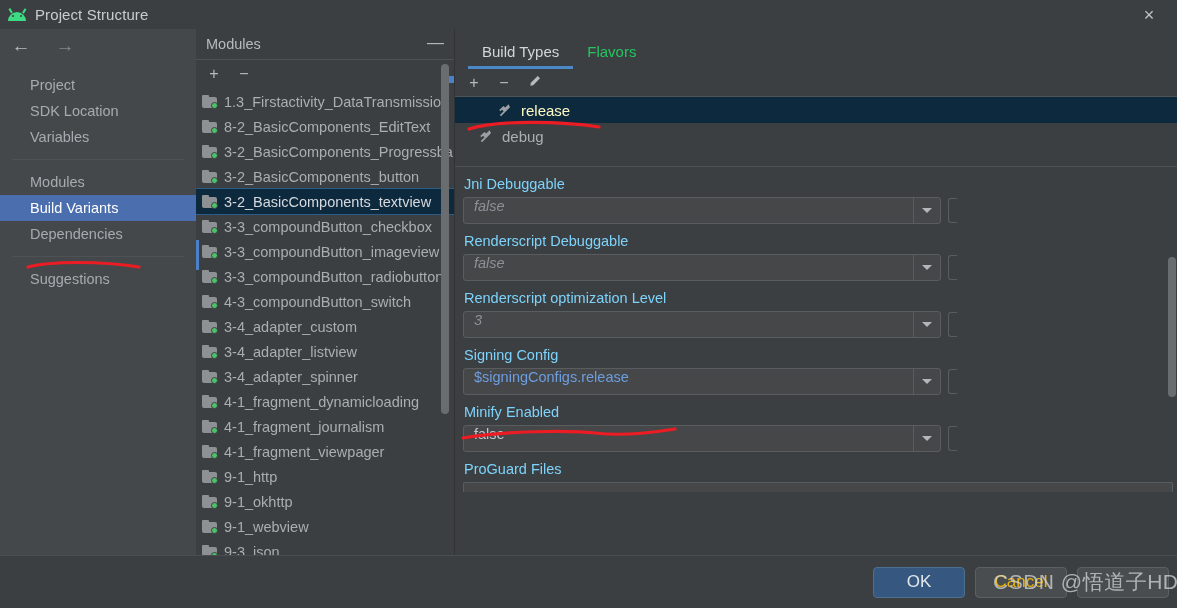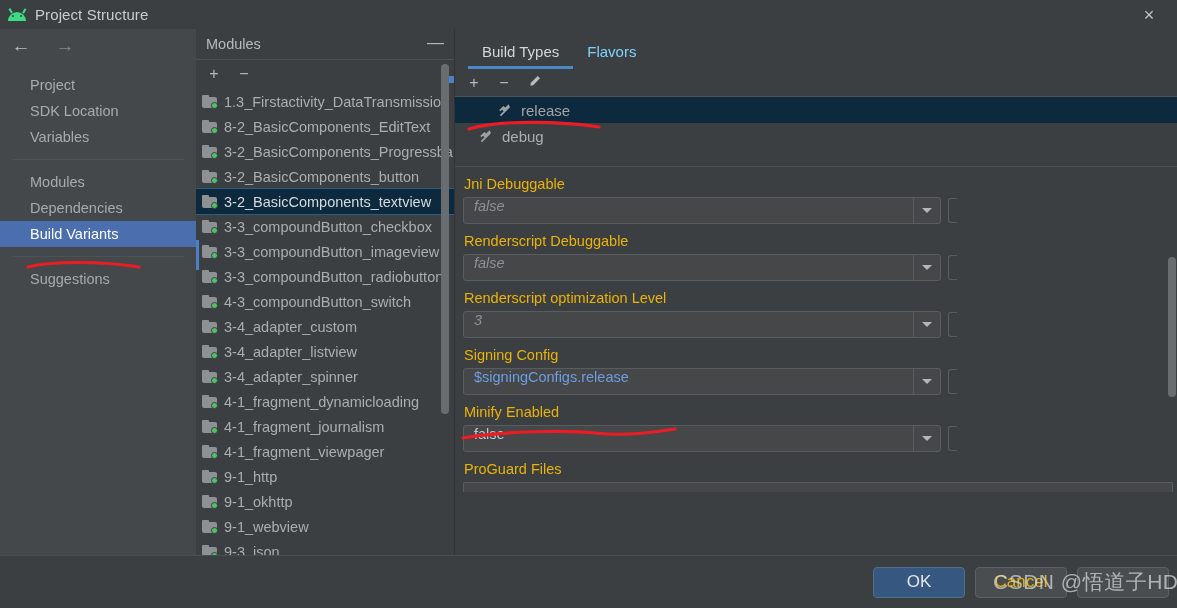--- a/index.html
+++ b/index.html
@@ -120,7 +120,7 @@
   }
   .tabs { height: 40px; display: flex; align-items: flex-end; padding-left: 13px; }
   .tab {
-    padding: 0 14px 9px 14px; color: #7dd3fc; font-size: 15px; position: relative;
+    padding: 0 14px 9px 14px; color: #22c55e; font-size: 15px; position: relative;
   }
   .tab.active { color: #d2d6da; text-align: center; }
   .tab.active::after {

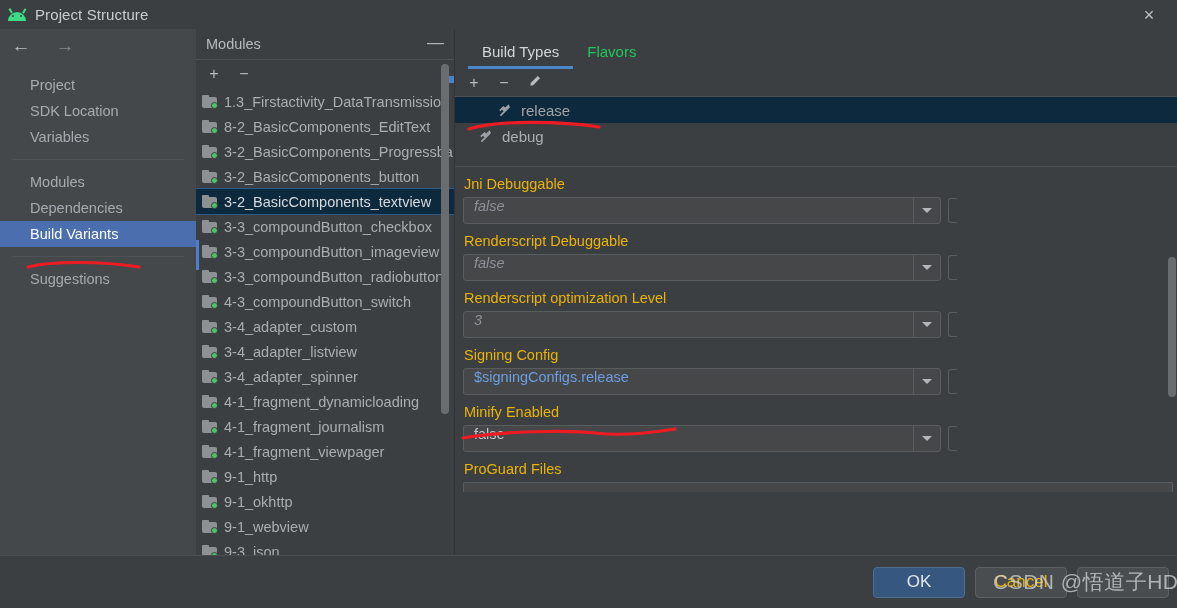--- a/index.html
+++ b/index.html
@@ -135,7 +135,7 @@
     height: 26px; display: flex; align-items: center; padding-left: 22px;
     color: #a9aeb3; font-size: 15px;
   }
-  .btrow.selected { background: #0d293e; color: #a3a3a3; padding-left: 41px; }
+  .btrow.selected { background: #0d293e; color: #fef9c3; padding-left: 41px; }
   .hammer { width: 16px; height: 16px; margin-right: 9px; flex: none; }
   .bt-sep { height: 1px; background: #4f5254; margin-top: 17px; }
 

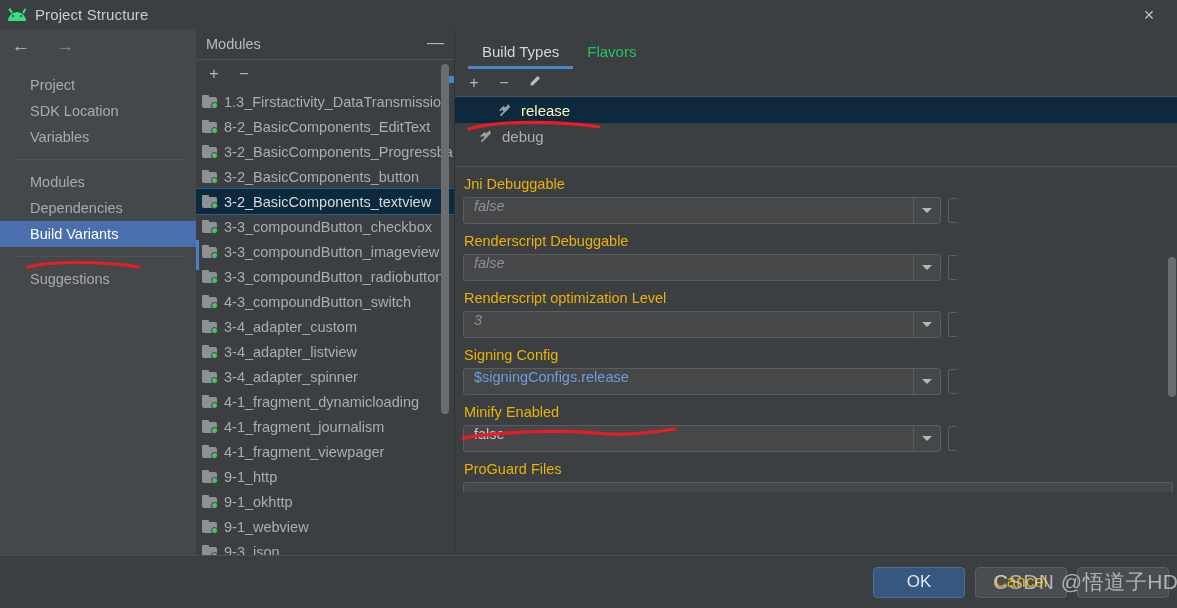--- a/index.html
+++ b/index.html
@@ -142,7 +142,7 @@
   
   .fields { padding: 0 0 0 8px; position: relative; }
   .field { margin-top: 9px; padding-left: 0px; }
-  .flabel { color: #eab308; font-size: 14.5px; margin-bottom: 5px; padding-left: 1px; }
+  .flabel { color: #7dd3fc; font-size: 14.5px; margin-bottom: 5px; padding-left: 1px; }
   .frow { display: flex; align-items: center; }
   .combo {
     width: 478px; height: 27px; background: #454749;

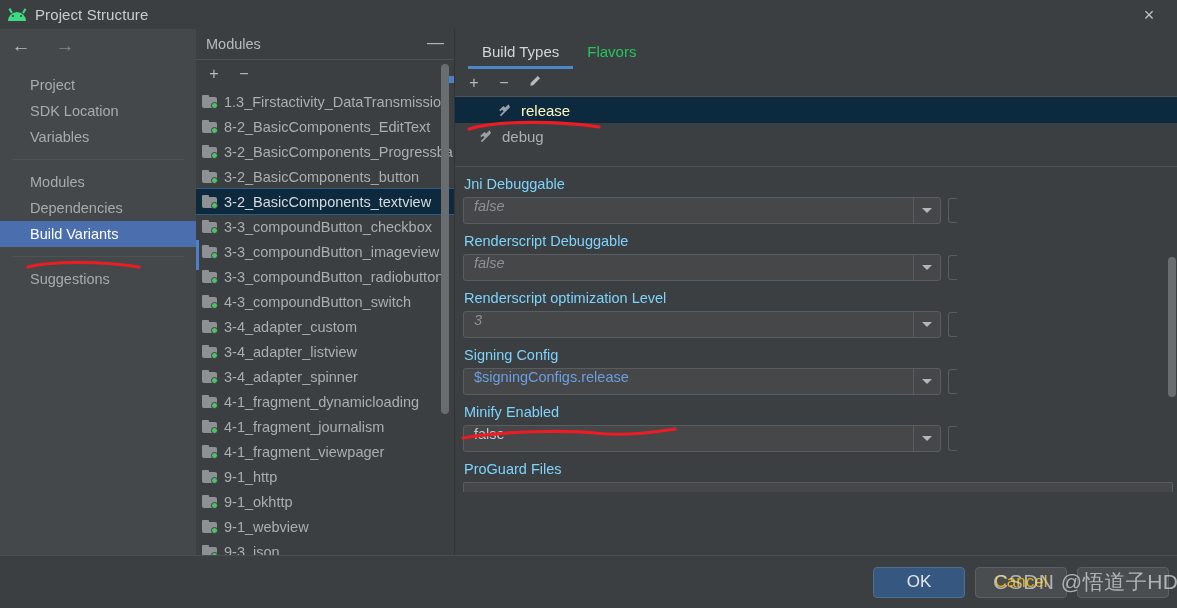--- a/index.html
+++ b/index.html
@@ -237,11 +237,11 @@
     <div class="navitem">
         <span>Modules</span>
       </div>
+    <div class="navitem selected">
+        <span>Build Variants</span>
+      </div>
     <div class="navitem">
         <span>Dependencies</span>
-      </div>
-    <div class="navitem selected">
-        <span>Build Variants</span>
       </div>
     <div class="navsep"></div>
     <div class="navitem">

